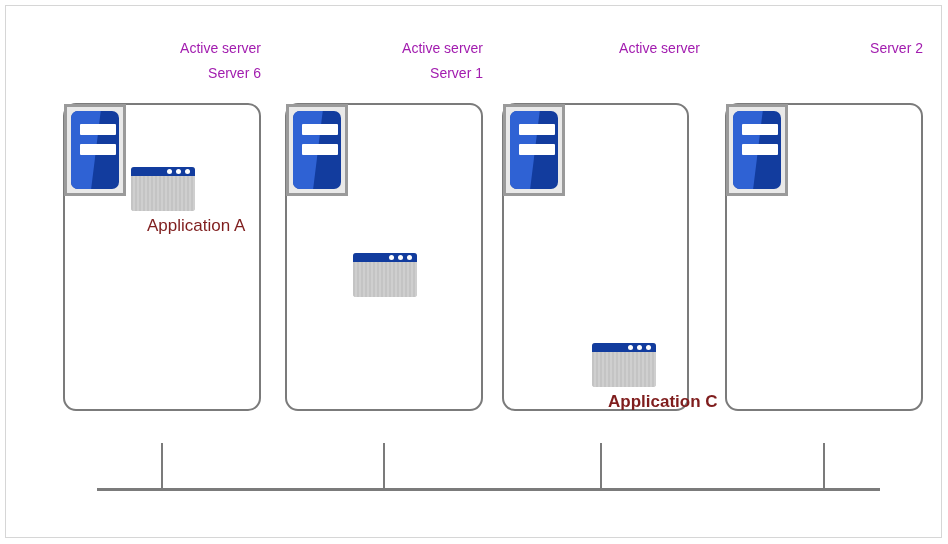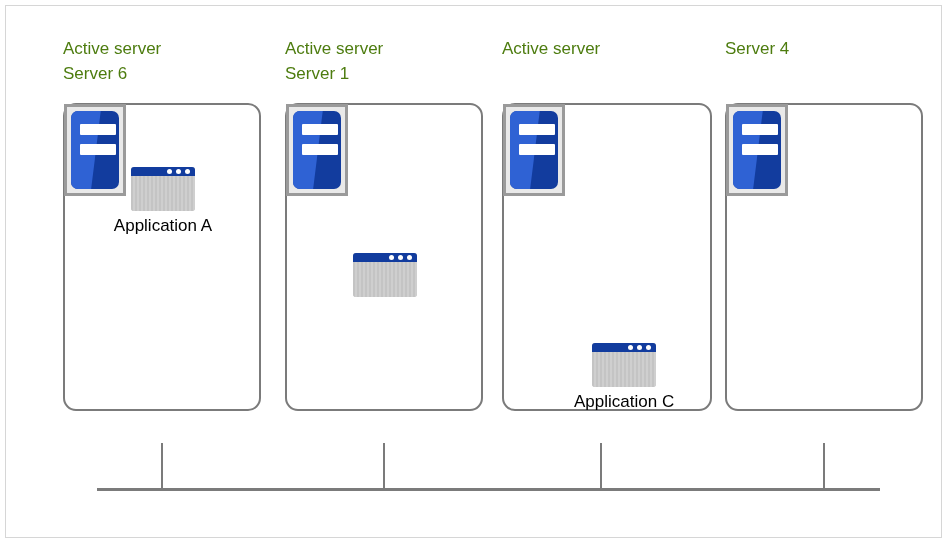--- a/index.html
+++ b/index.html
@@ -45,10 +45,10 @@
     top: 0;
     left: 0;
     width: 100%;
-    text-align: left;
-    font-size: 17px;
+    text-align: right;
+    font-size: 14px;
     line-height: 25px;
-    color: #4d7c0f;
+    color: #a21caf;
     white-space: nowrap;
   }
   .server-caption .line2 { display: block; }

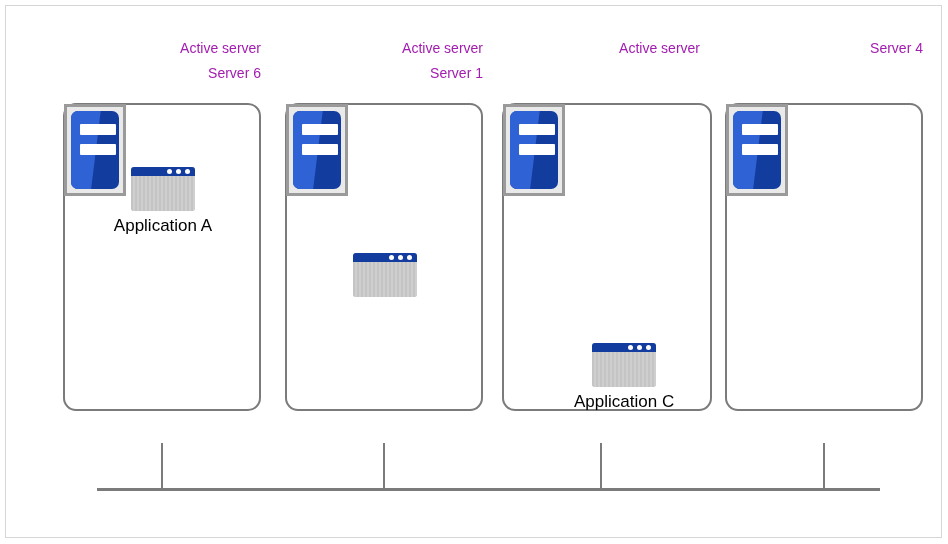--- a/index.html
+++ b/index.html
@@ -250,7 +250,7 @@
 
   <div class="server-col" style="left:725px; width:198px;">
     <div class="server-caption">
-      <span class="line2">Server 4</span>
+      <span class="line2">Server 2</span>
     </div>
 
     <div class="server-box" style="width:198px; height:308px;">

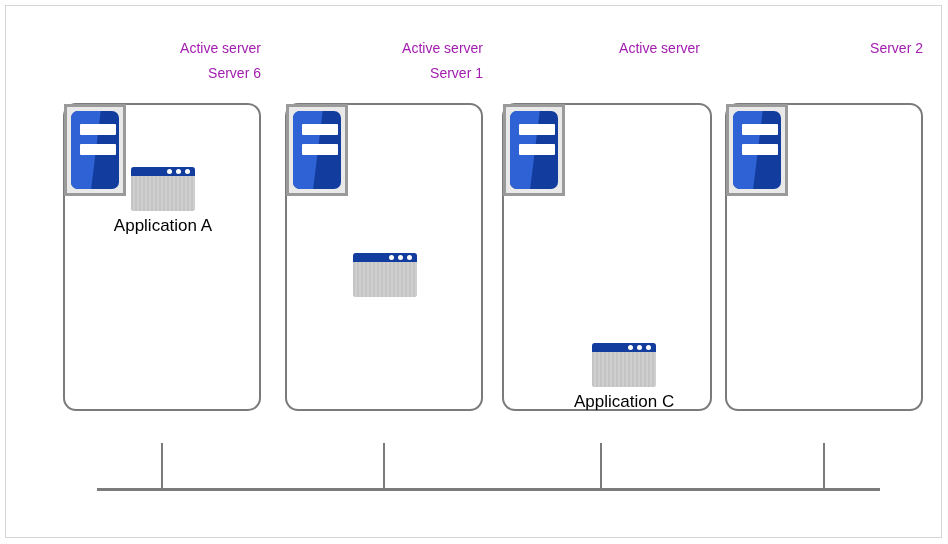--- a/index.html
+++ b/index.html
@@ -144,8 +144,9 @@
     margin-top: 4px;
     font-size: 17px;
     line-height: 22px;
-    color: #000000;
+    color: #7f1d1d;
     white-space: nowrap;
+    margin-left: 34px;
   }
 
   

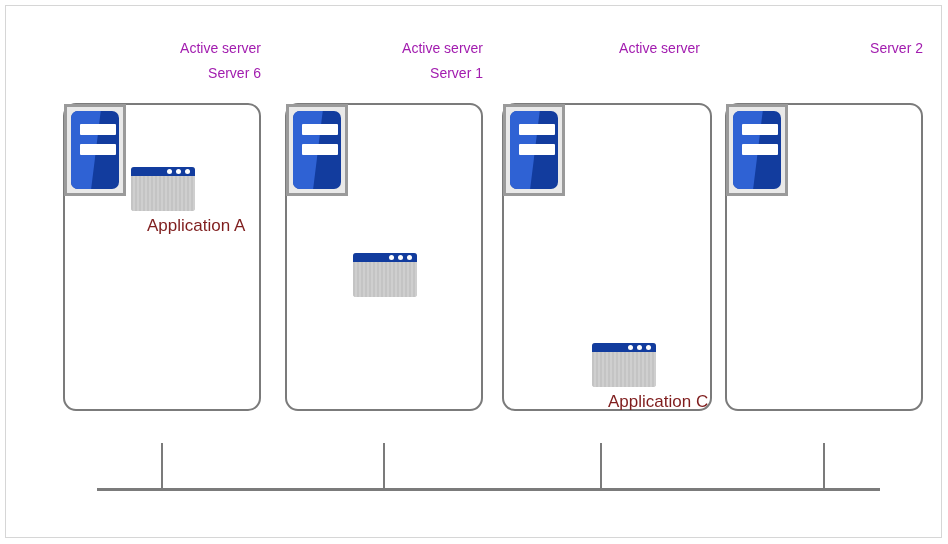--- a/index.html
+++ b/index.html
@@ -227,7 +227,7 @@
       <span>Active server</span>
     </div>
 
-    <div class="server-box" style="width:210px; height:308px;">
+    <div class="server-box" style="width:187px; height:308px;font-weight:bold;">
       <div class="server-icon" style="left:-1px; top:-1px;">
         <div class="chassis">
           <div class="bar b1"></div>

